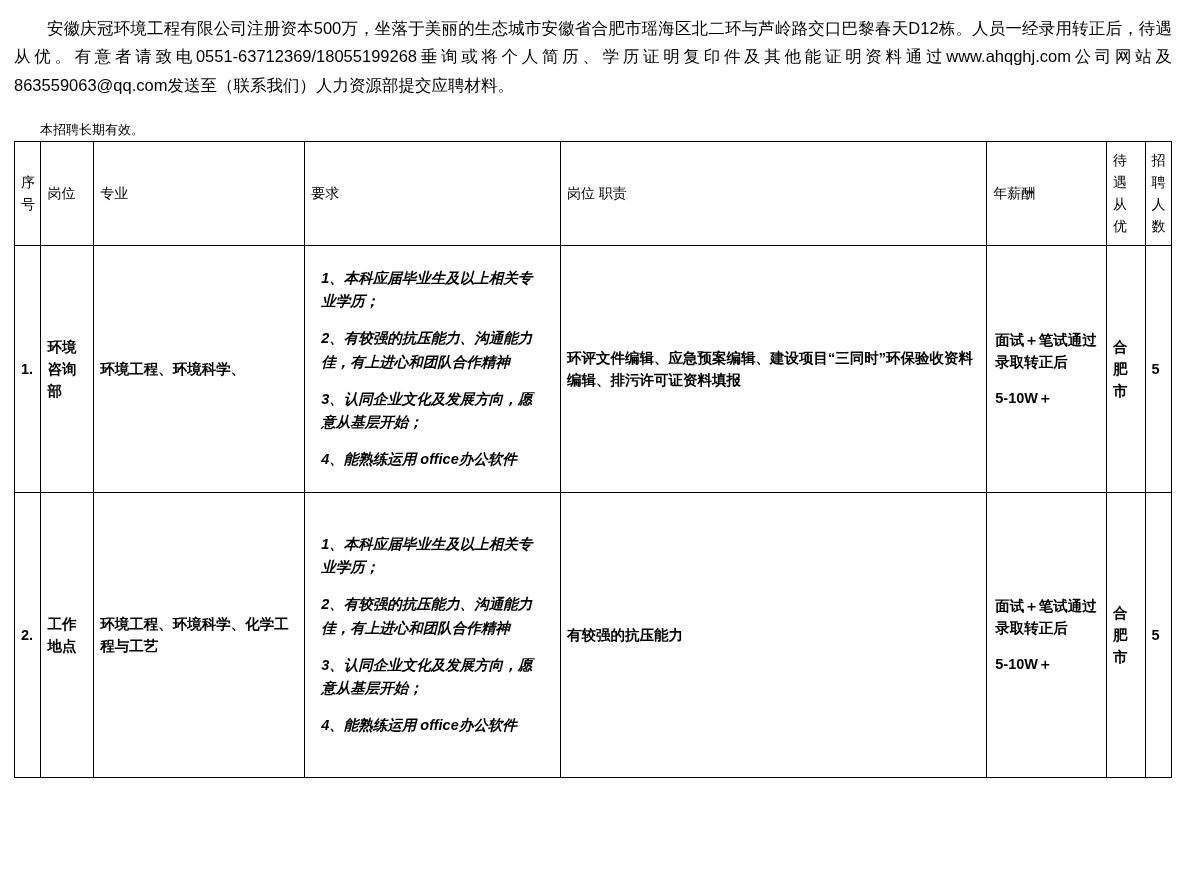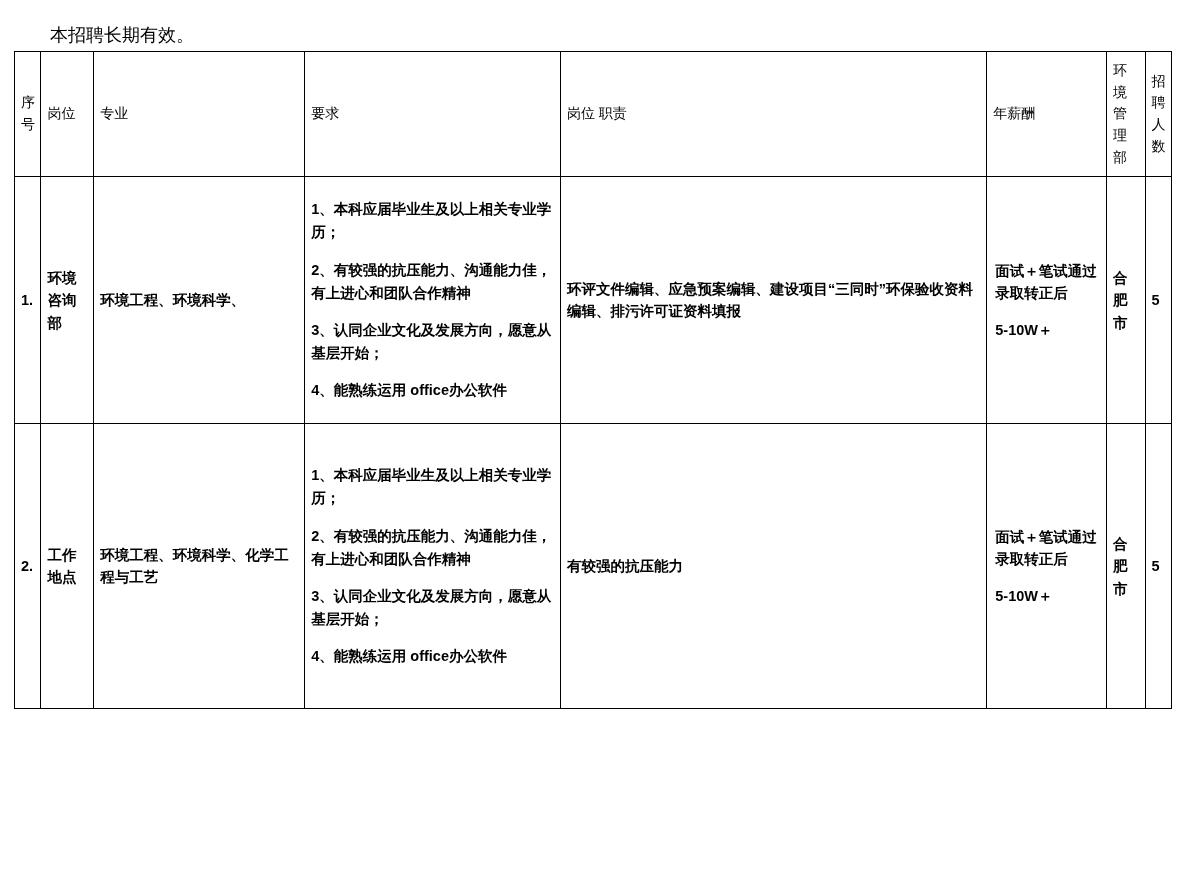--- a/index.html
+++ b/index.html
@@ -99,6 +99,7 @@
 <div class="page">
 
 
+  <p class="para">安徽庆冠环境工程有限公司注册资本500万，坐落于美丽的生态城市安徽省合肥市瑶海区北二环与芦岭路交口巴黎春天D12栋。人员一经录用转正后，待遇从优。有意者请致电0551-63712369/18055199268垂询或将个人简历、学历证明复印件及其他能证明资料通过www.ahqghj.com公司网站及863559063@qq.com发送至（联系我们）人力资源部提交应聘材料。</p>
 
   <p class="para2">本招聘长期有效。</p>
 

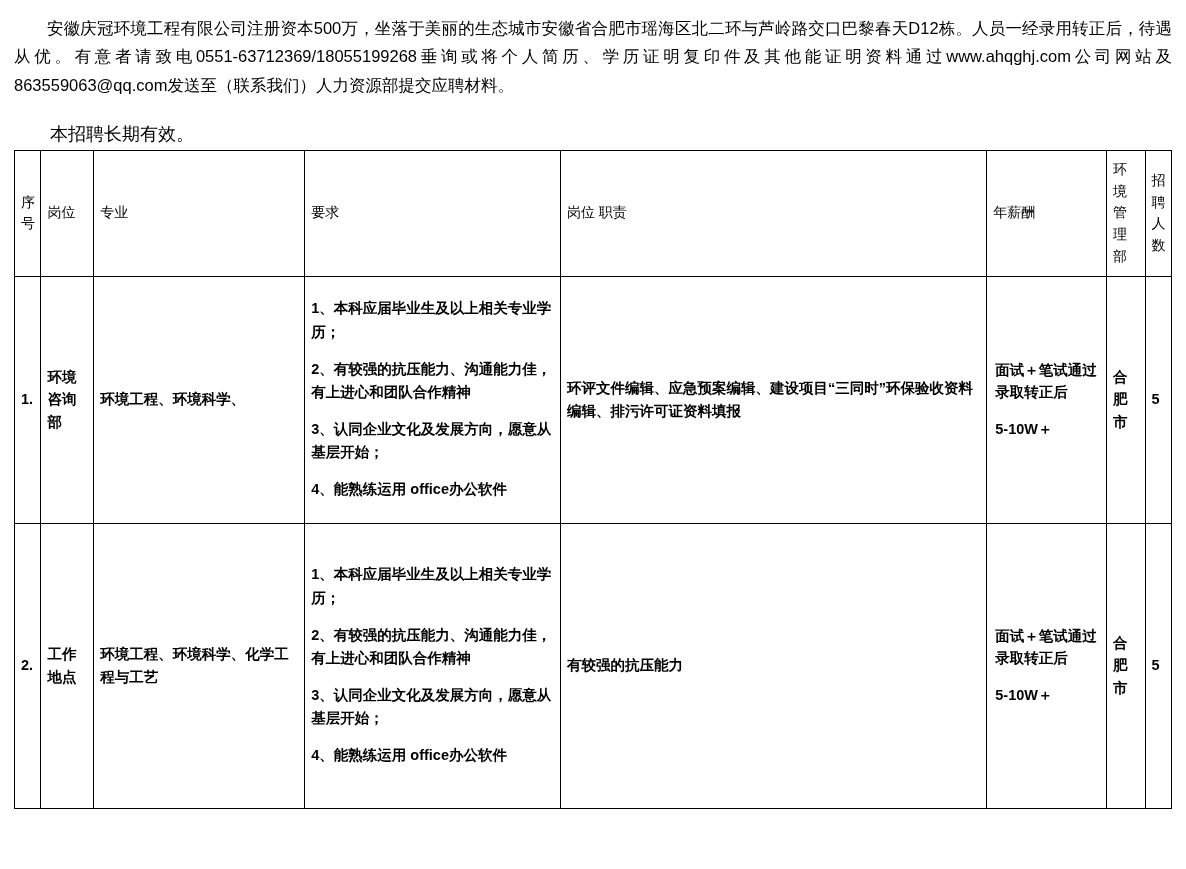--- a/index.html
+++ b/index.html
@@ -37,7 +37,7 @@
     text-indent: 2em;
   }
   .para2 {
-    font-size: 18px;
+    font-size: 13px;
     line-height: 1.72;
     margin: 20px 0 0 0;
     font-family: "Liberation Sans", "DejaVu Sans", sans-serif;

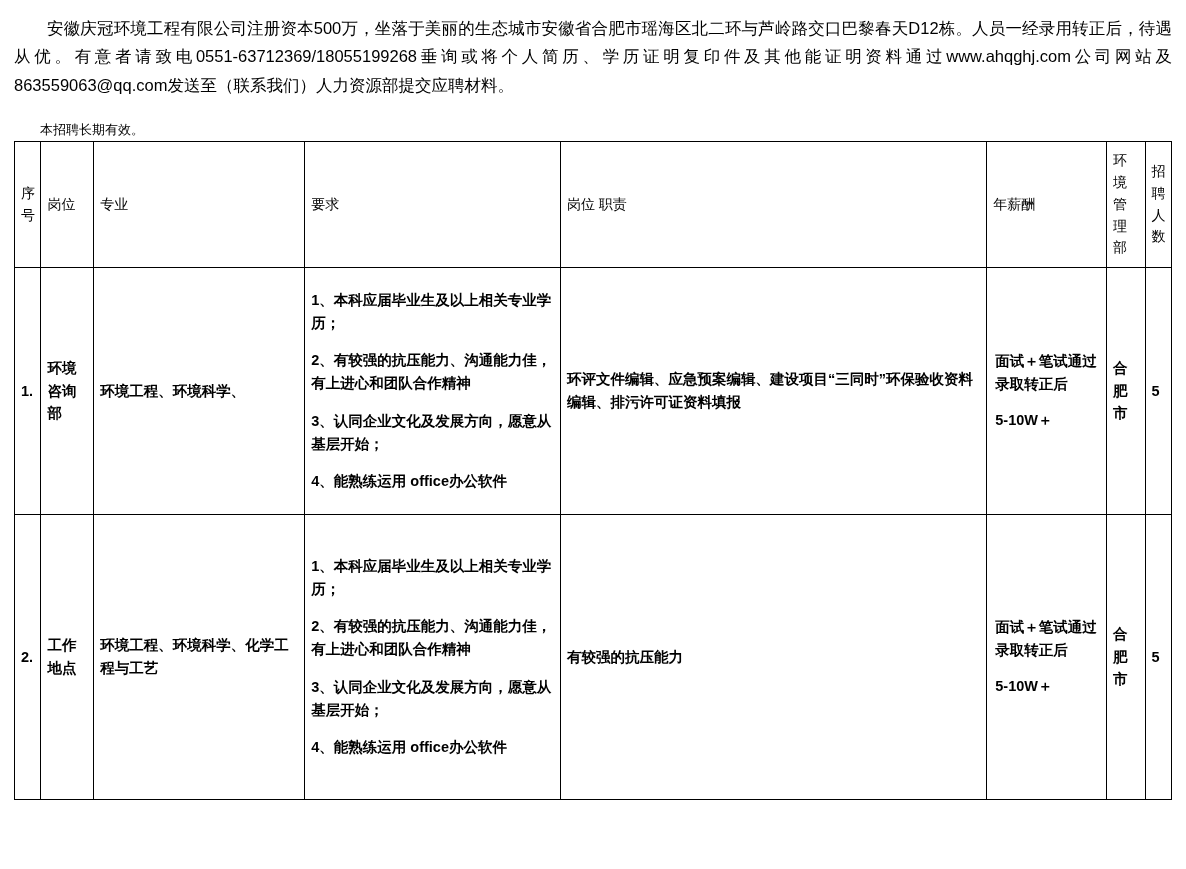--- a/index.html
+++ b/index.html
@@ -123,7 +123,7 @@
         <td>要求</td>
         <td>岗位 职责</td>
         <td>年薪酬</td>
-        <td>环境管理部</td>
+        <td>待遇从优</td>
         <td>招聘人数</td>
       </tr>
     </thead>

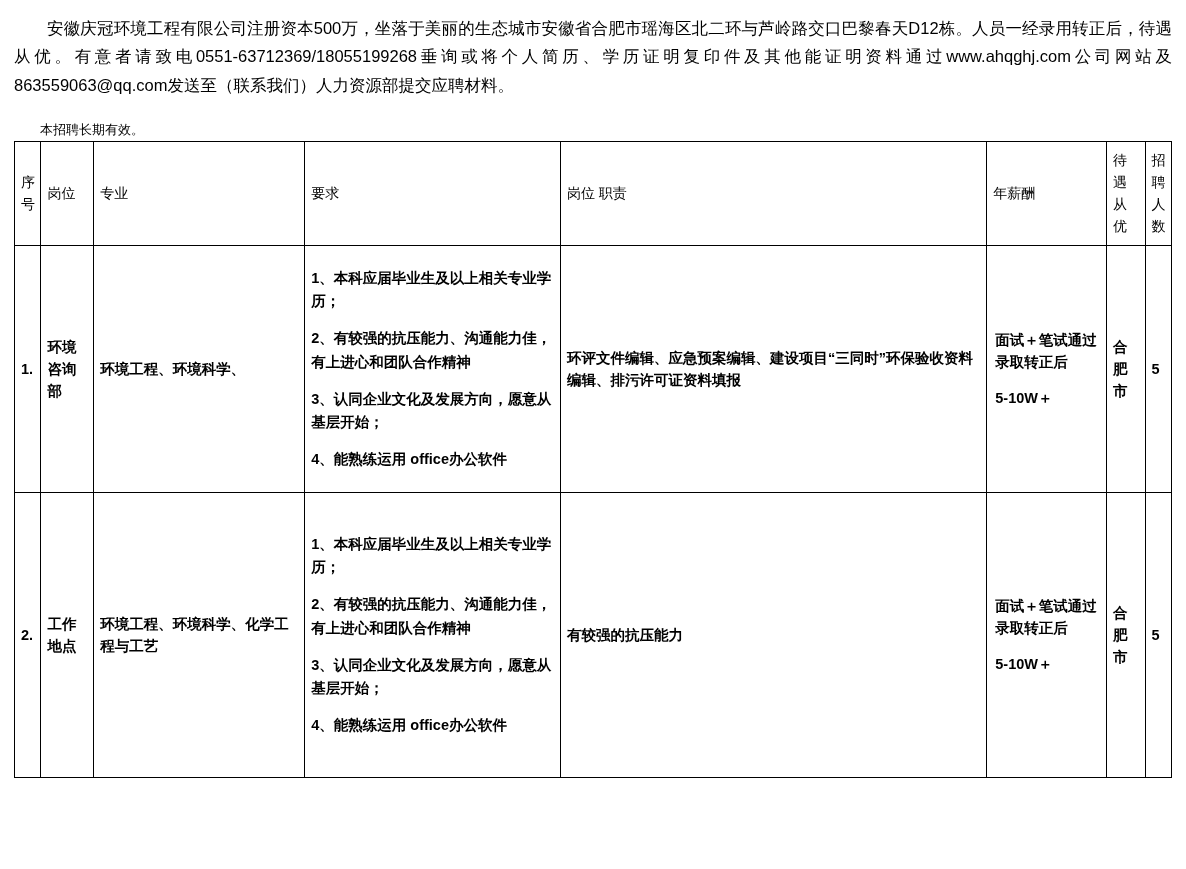--- a/index.html
+++ b/index.html
@@ -80,7 +80,7 @@
   .col-pay   { width: 118px; }
   .col-loc   { width: 38px; }
   .col-num   { width: 26px; }
-  .req-list { margin: 0; padding: 0; }
+  .req-list { margin: 10px; padding: 0; font-style: italic; }
   .req-list li {
     list-style: none;
     margin: 0 0 14px 0;

